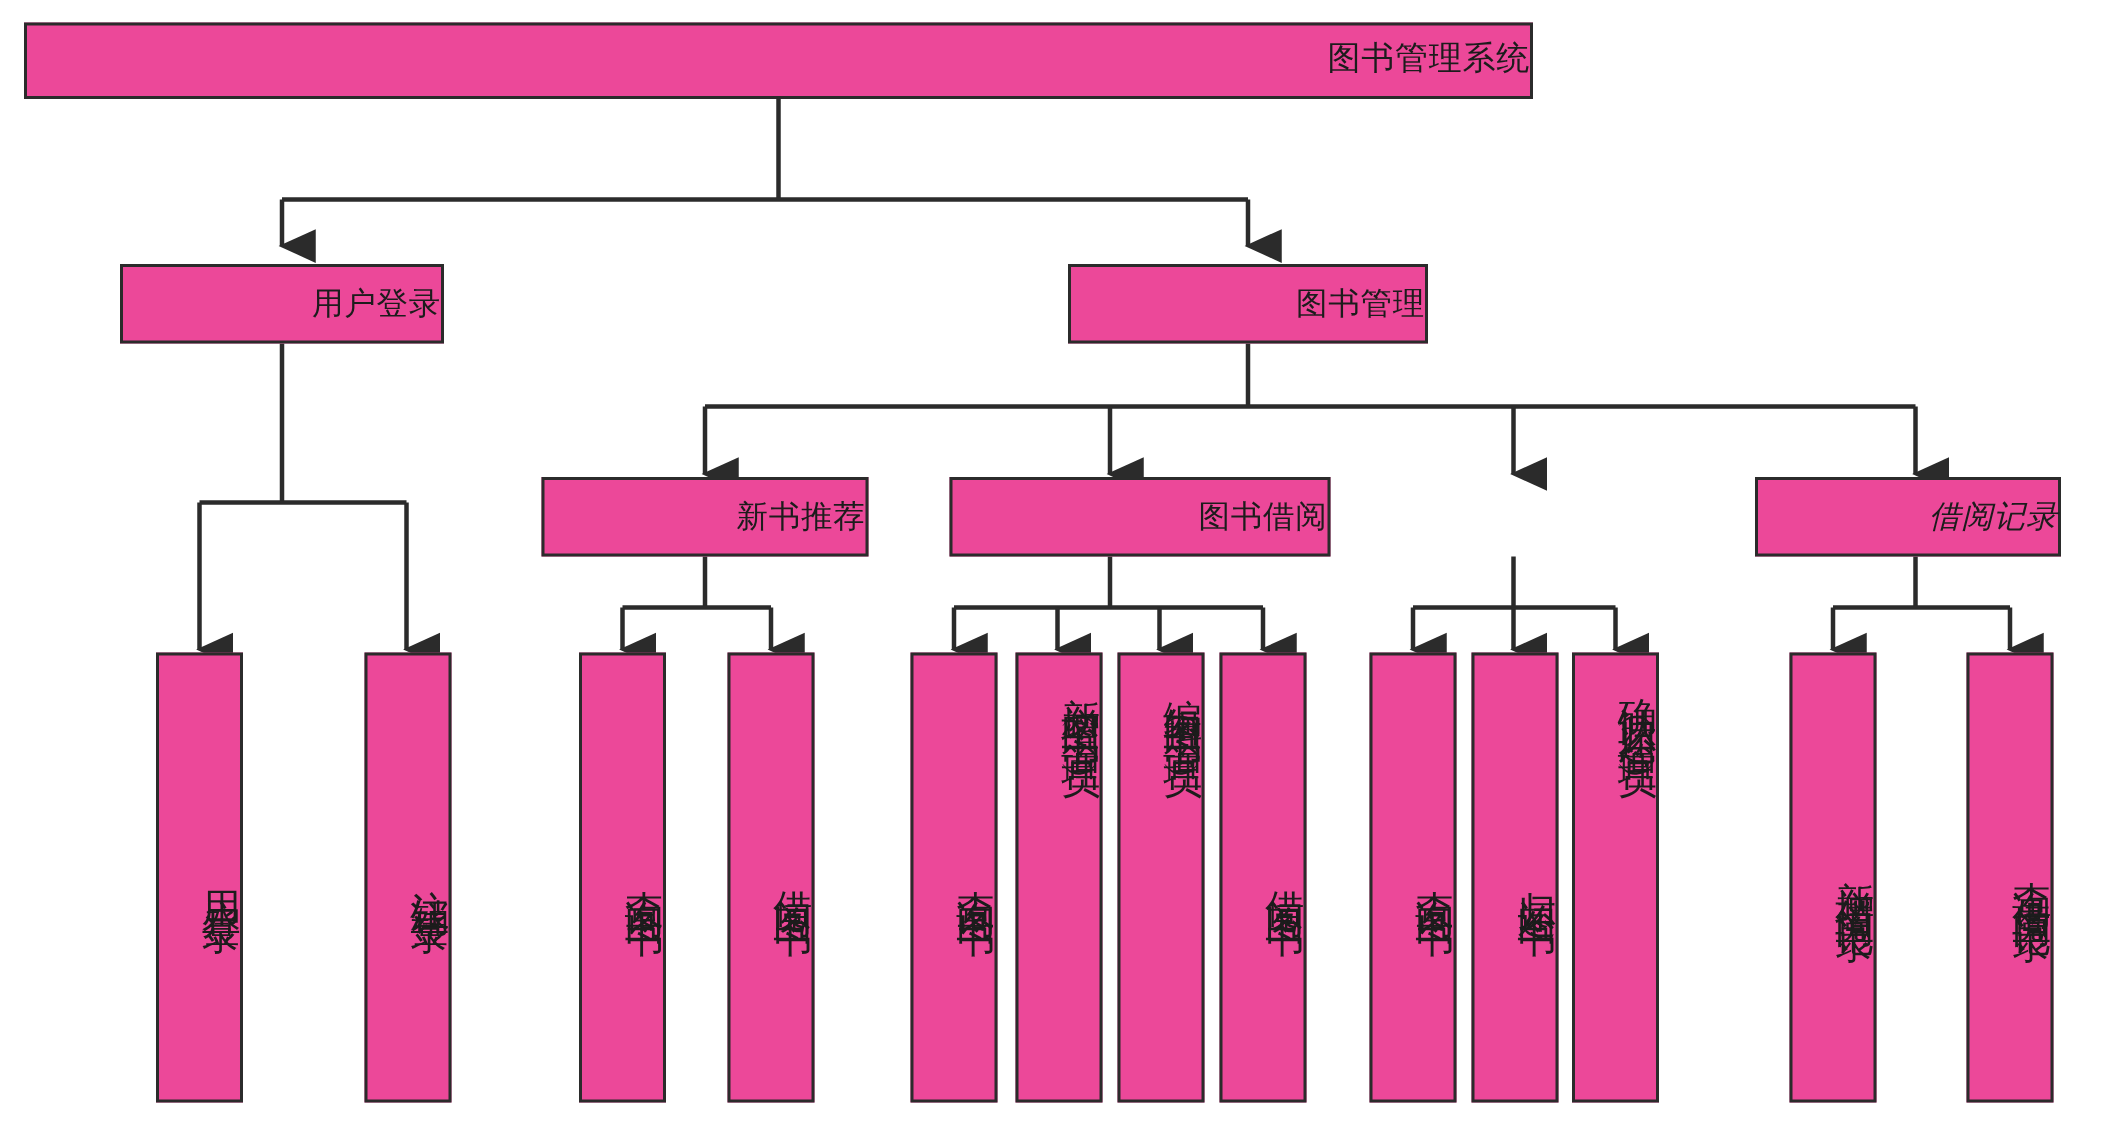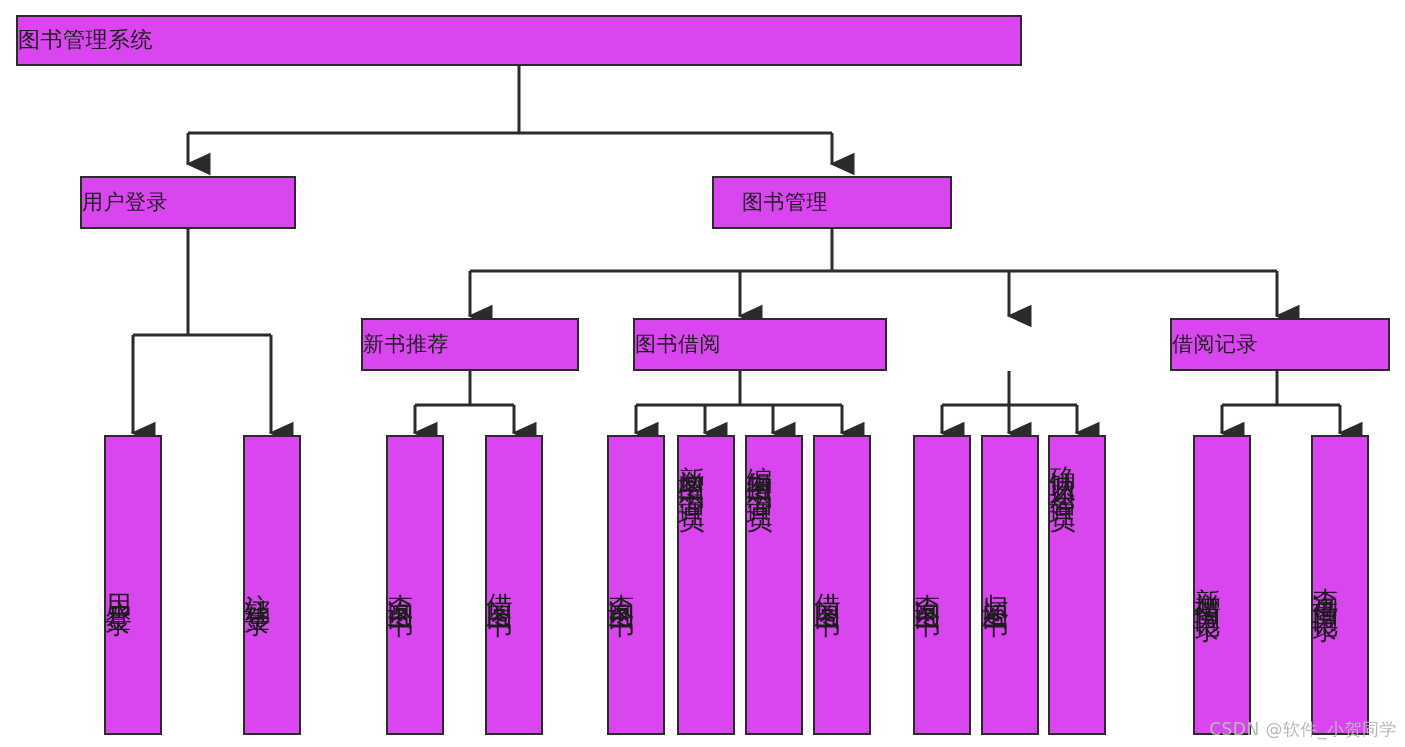--- a/index.html
+++ b/index.html
@@ -18,11 +18,11 @@
   .node{
     position:absolute;
     box-sizing:border-box;
-    background:#d946ef;
+    background:#ec4899;
     border:2px solid #2b2b2b;
     display:flex;
     align-items:center;
-    justify-content:flex-start;
+    justify-content:flex-end;
     text-align:center;
   }
   .node .lbl{

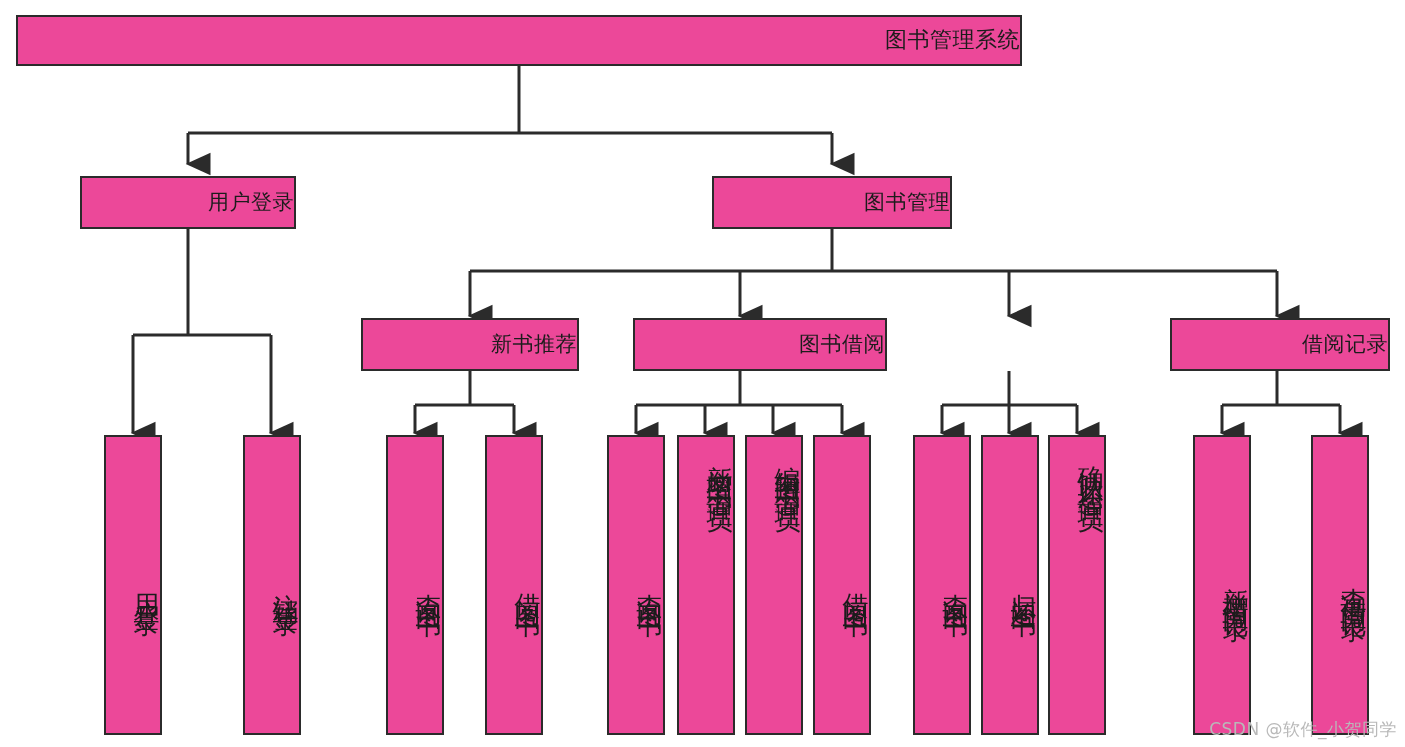--- a/index.html
+++ b/index.html
@@ -149,7 +149,7 @@
   </div>
 
 
-  <div class="node lvl3" style="left:1170px;top:318px;width:220px;">
+  <div class="node lvl3" style="left:1170px;top:318px;width:204px;font-style:italic;">
     <span class="lbl">借阅记录</span>
   </div>
 

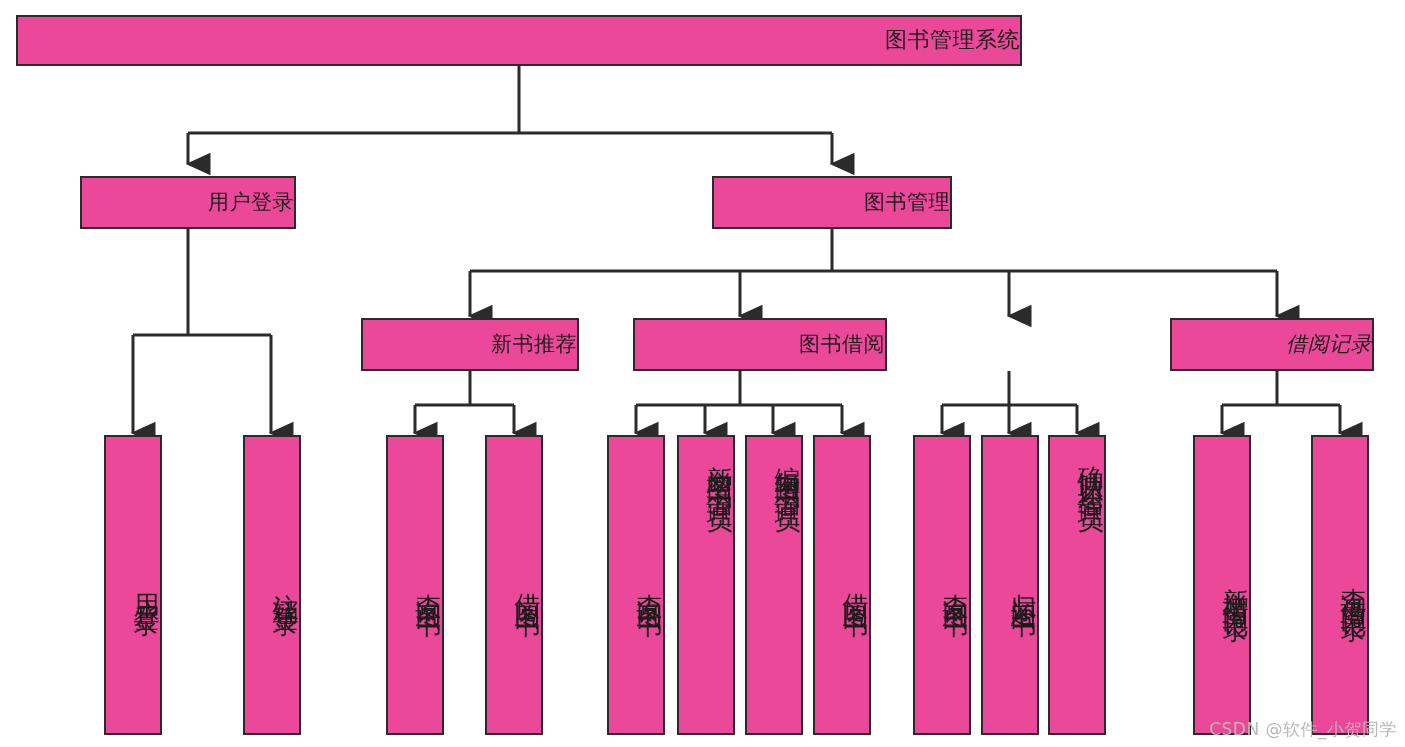--- a/index.html
+++ b/index.html
@@ -197,7 +197,6 @@
     <span class="lbl">查询借阅记录</span>
   </div>
 
-  <div class="watermark">CSDN @软件_小贺同学</div>
 
 </div>
 

